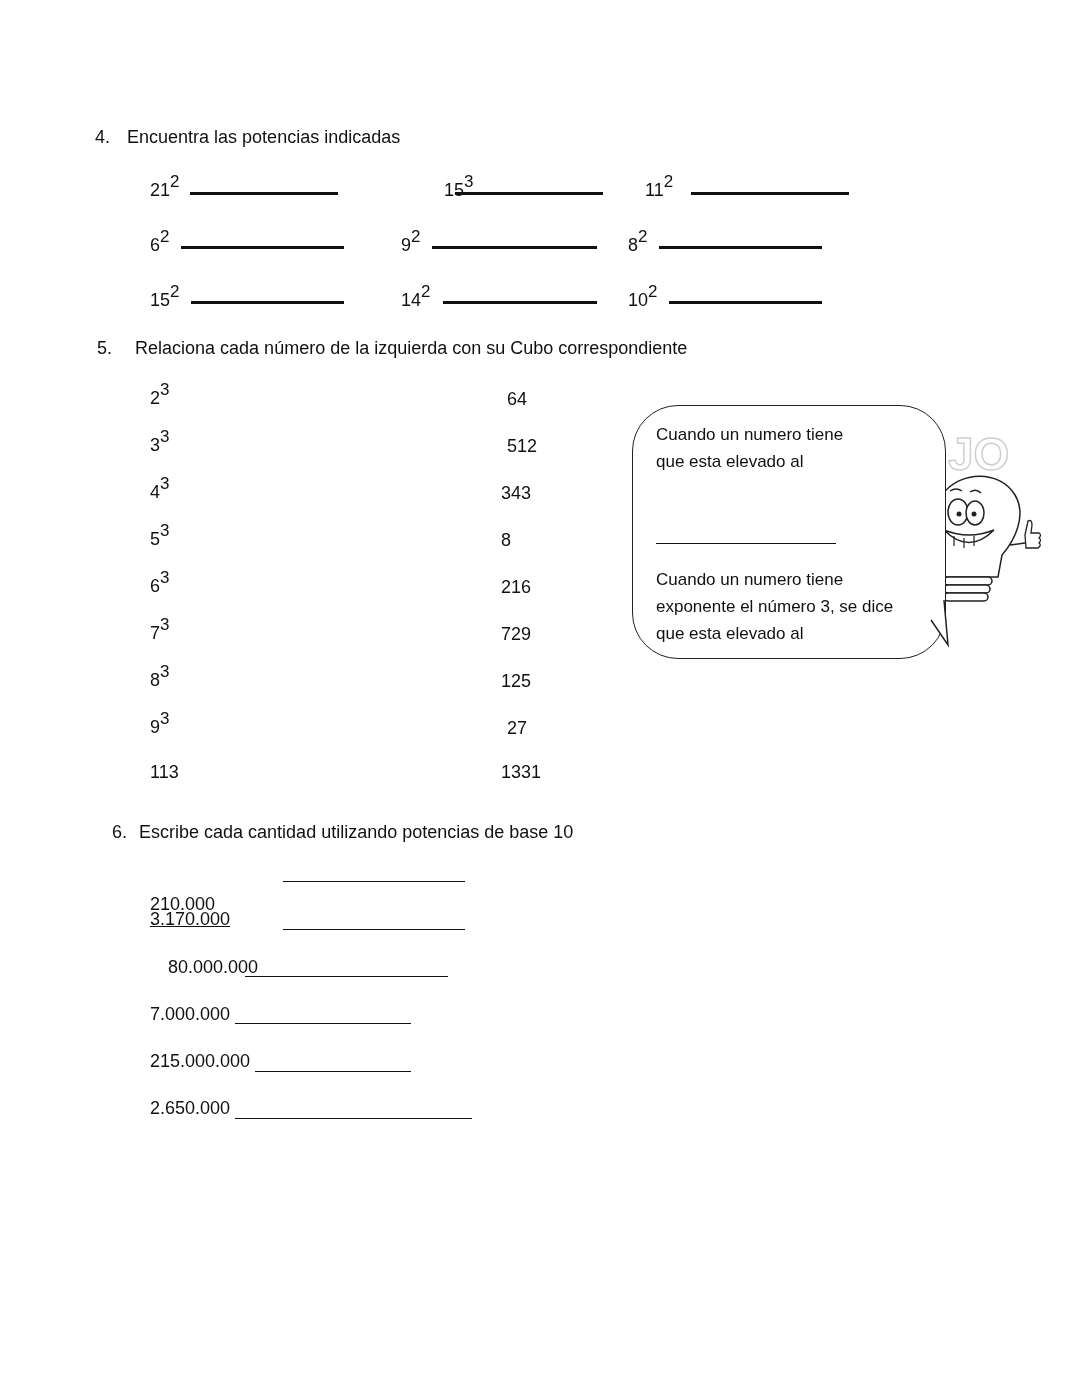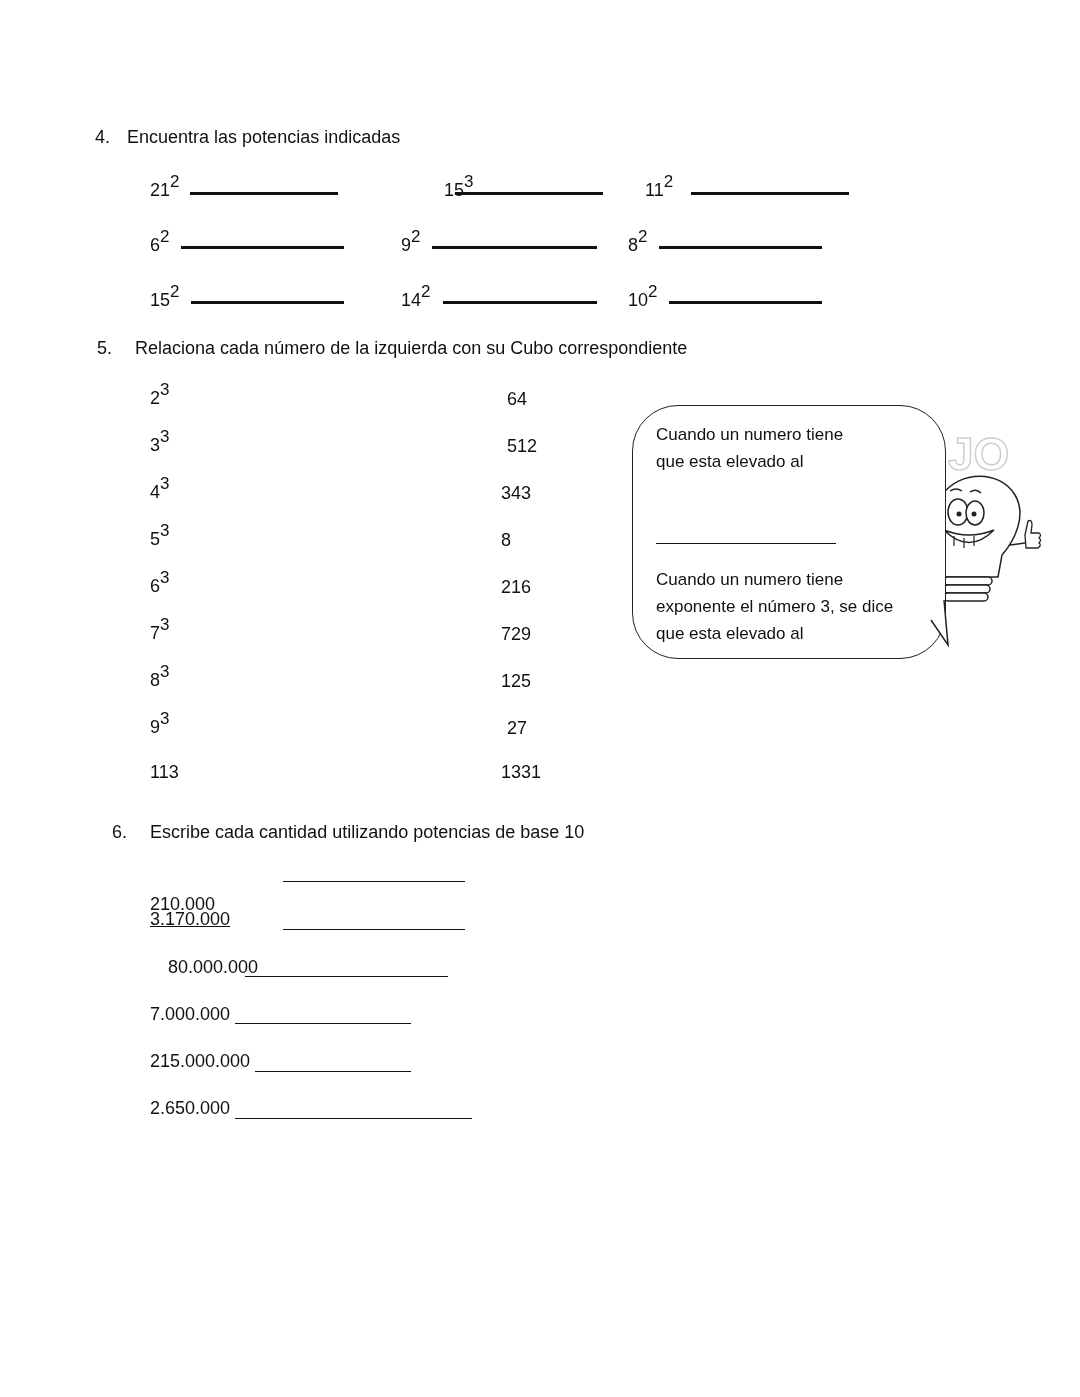--- a/index.html
+++ b/index.html
@@ -117,7 +117,7 @@
 
 <div class="abs q" style="left:112px; top:822px;">
   <span>6.</span>
-  <span style="margin-left:18px;">Escribe cada cantidad utilizando potencias de base 10</span>
+  <span style="margin-left:7px;">Escribe cada cantidad utilizando potencias de base 10</span>
 </div>
 
 <div>

